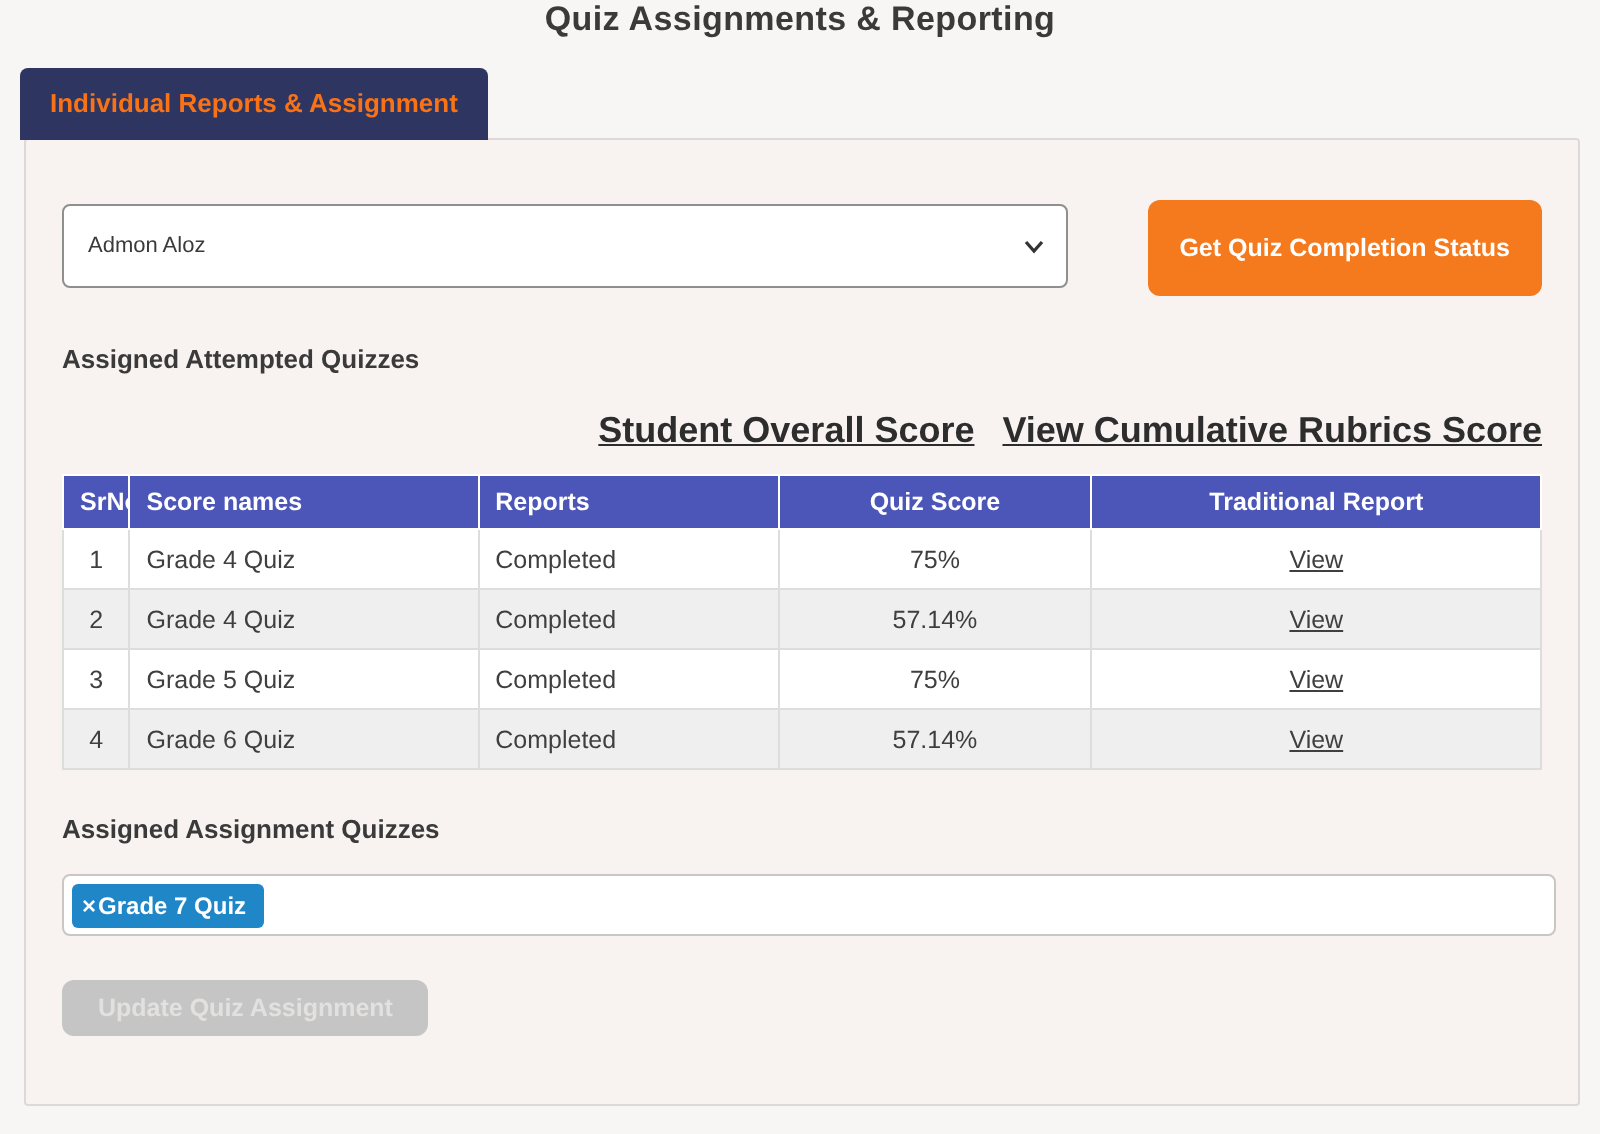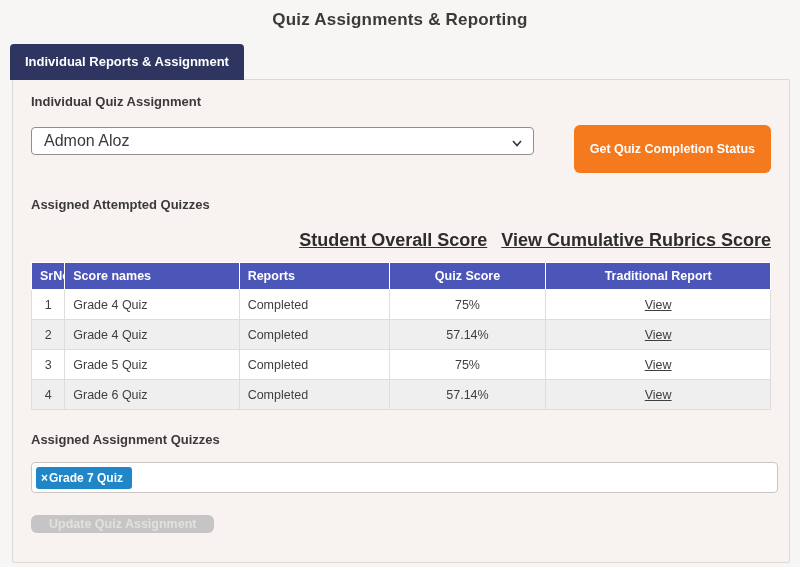--- a/index.html
+++ b/index.html
@@ -15,7 +15,6 @@
     font-size: 17px;
     font-weight: bold;
     color: #3a3a3a;
-    padding-top: 10px;
     letter-spacing: 0.2px;
   }
   .tab-bar {

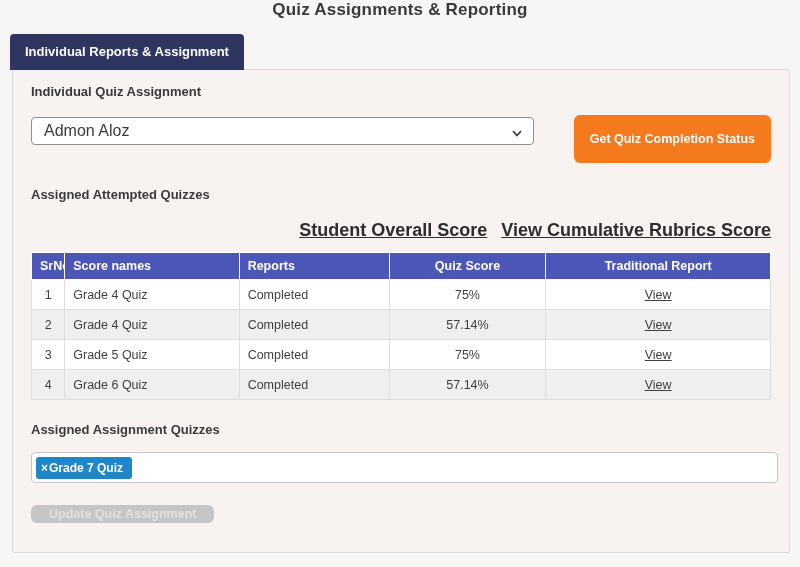--- a/index.html
+++ b/index.html
@@ -36,7 +36,7 @@
   }
   .tab-active {
     background: #2e3561;
-    color: #ffffff;
+    color: #f97316;
     padding: 10px 15px 11px 15px;
     border-radius: 4px 4px 0 0;
   }

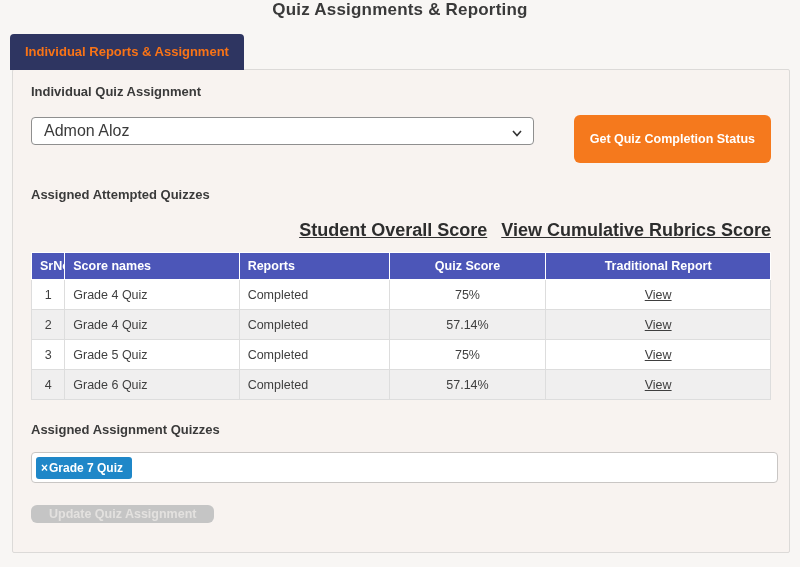--- a/index.html
+++ b/index.html
@@ -198,7 +198,6 @@
 
 <div class="panel">
 
-  <div class="section-heading">Individual Quiz Assignment</div>
 
   <div class="select-row">
     <div class="fake-select">

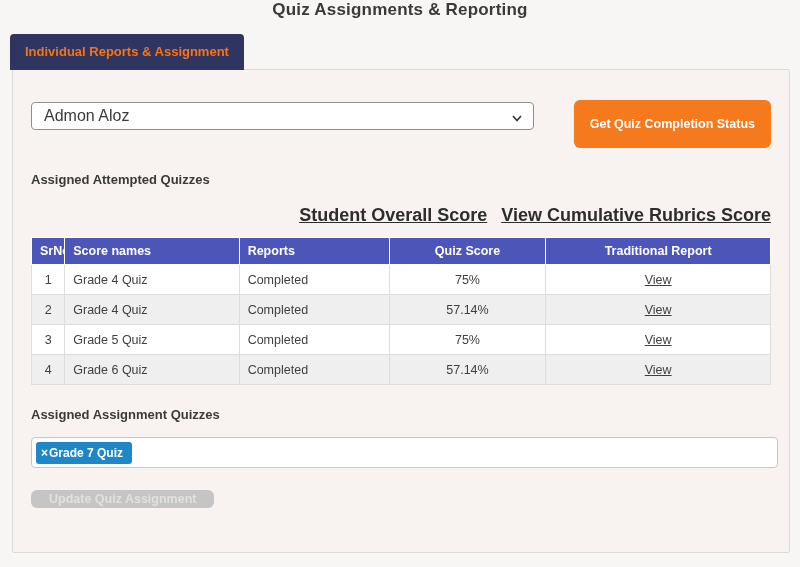--- a/index.html
+++ b/index.html
@@ -62,7 +62,7 @@
   }
   .fake-select {
     width: 564px;
-    height: 28px;
+    height: 42px;
     background: #ffffff;
     border: 1px solid #8f8f8f;
     border-radius: 4px;
@@ -70,7 +70,7 @@
     align-items: center;
     justify-content: space-between;
     padding: 0 10px 0 12px;
-    font-size: 16px;
+    font-size: 11px;
     color: #3a3a3a;
     cursor: pointer;
   }

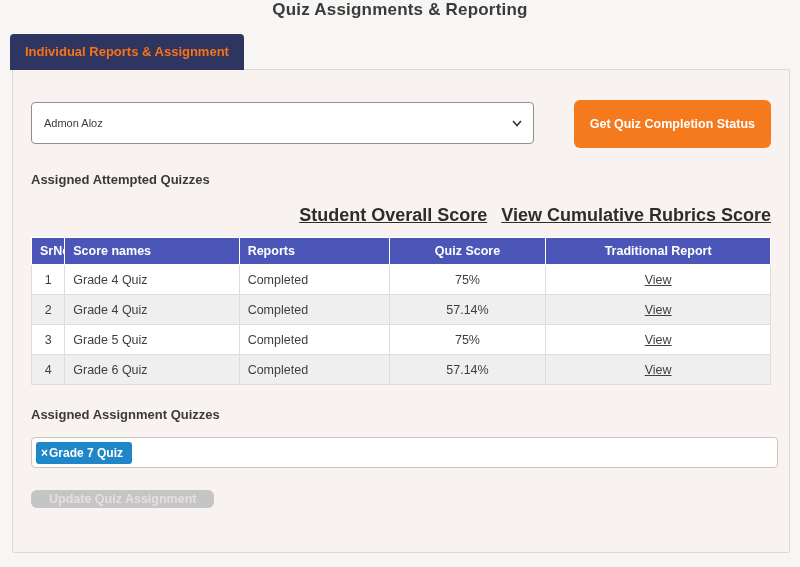--- a/index.html
+++ b/index.html
@@ -183,7 +183,7 @@
     font-size: 12.5px;
     font-weight: bold;
     padding: 0 18px;
-    height: 18px;
+    height: 28px;
     white-space: nowrap;
   }
 </style>

